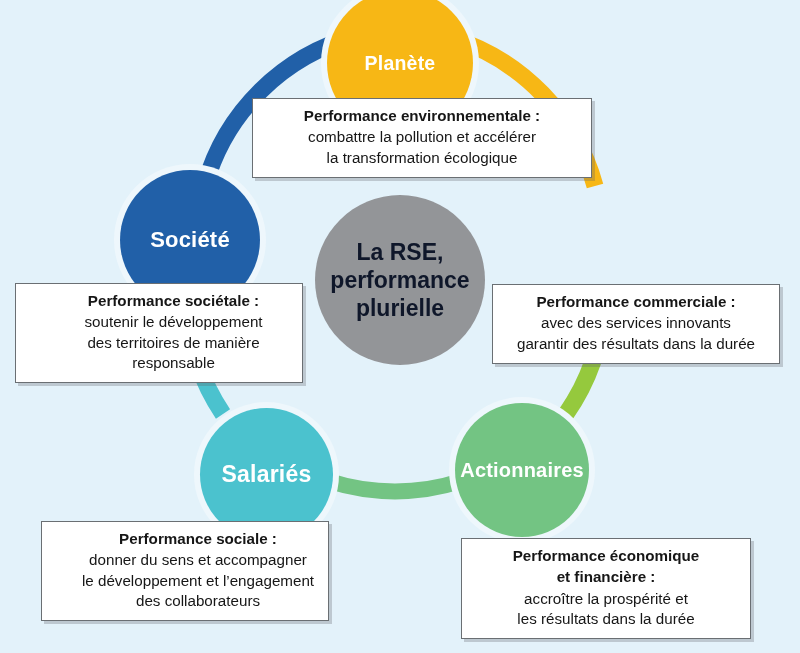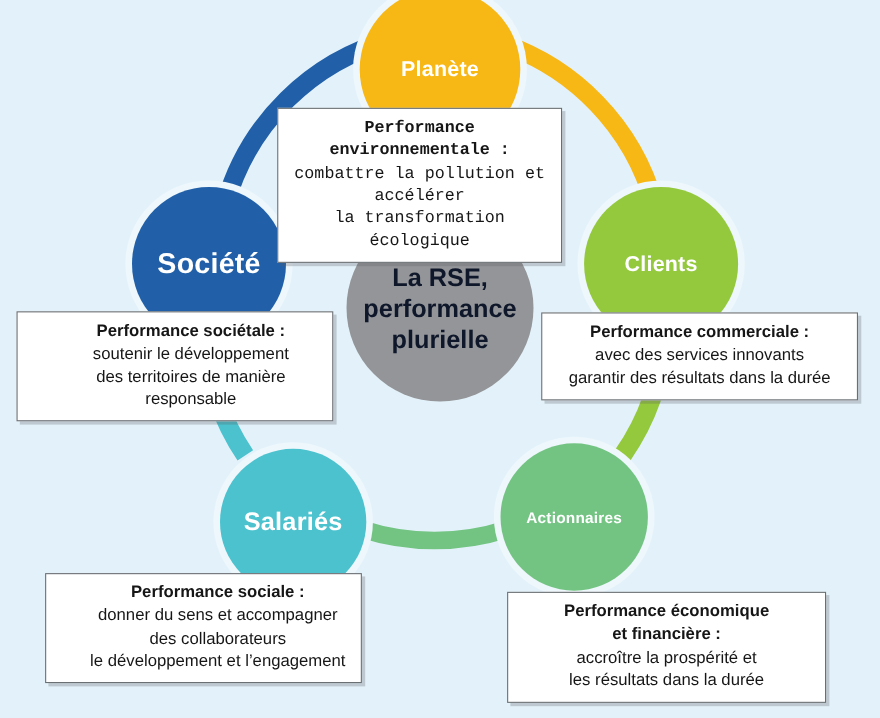--- a/index.html
+++ b/index.html
@@ -56,7 +56,7 @@
   .callout .ttl{font-weight:bold;display:block;margin-bottom:1px;}
   .callout .bdy{display:block;}
 
-  #callout-env{left:252px;top:98px;width:259px;font-family:Liberation Mono, monospace;}
+  #callout-env{left:252px;top:98px;width:340px;}
   #callout-soc{left:15px;top:283px;width:288px;padding-left:39px;}
   #callout-com{left:492px;top:284px;width:288px;}
   #callout-social{left:41px;top:521px;width:288px;padding-left:36px;}

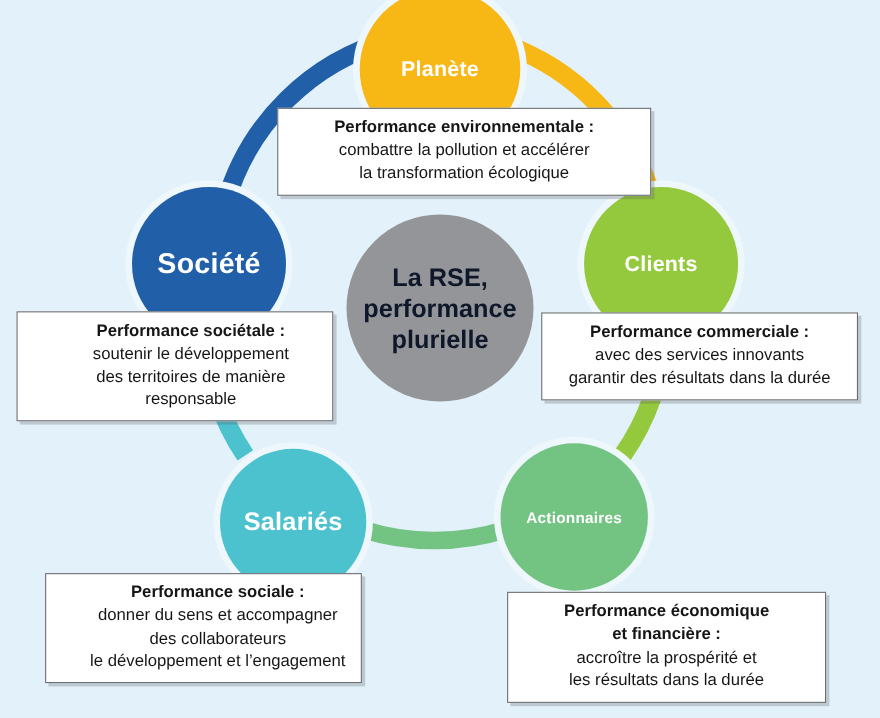--- a/index.html
+++ b/index.html
@@ -27,7 +27,7 @@
   .node span{display:block;padding:0 6px;}
 
   #node-planete{left:327px;top:-10px;width:146px;height:146px;background:#f7b715;font-size:19.5px;}
-  #node-societe{left:120px;top:170px;width:140px;height:140px;background:#2160a8;font-size:26px;}
+  #node-societe{left:120px;top:170px;width:140px;height:140px;background:#2160a8;font-size:22px;}
   #node-clients{left:531px;top:170px;width:140px;height:140px;background:#95c93d;font-size:19.5px;}
   #node-salaries{left:200px;top:408px;width:133px;height:133px;background:#4bc2ce;font-size:23px;}
   #node-actionnaires{left:455px;top:403px;width:134px;height:134px;background:#73c483;font-size:14px;}

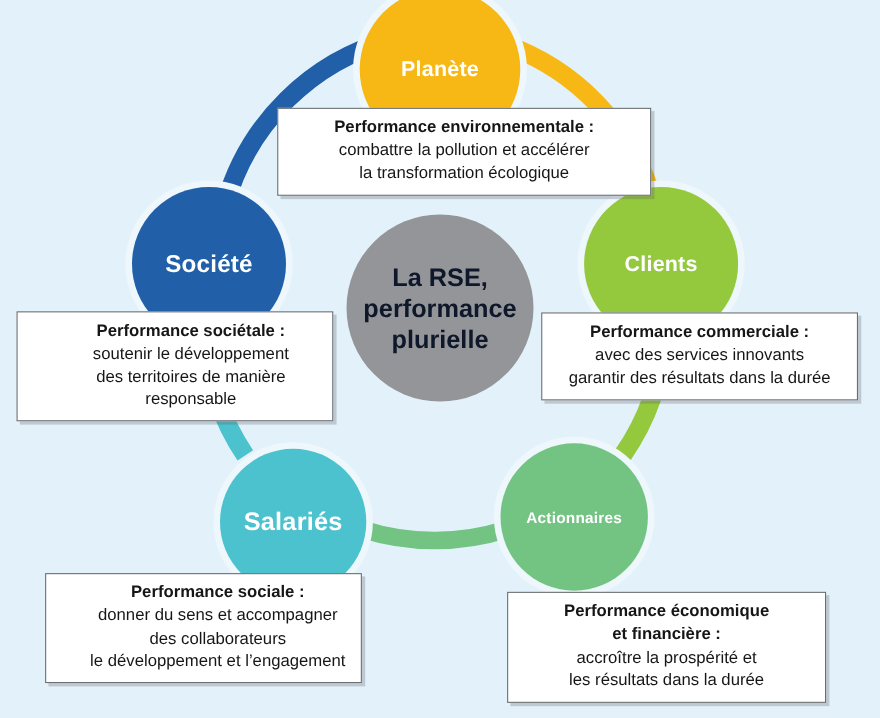--- a/index.html
+++ b/index.html
@@ -94,9 +94,6 @@
   <div class="node" id="node-societe">
     <span>Société</span>
   </div>
-  <div class="node" id="node-clients">
-    <span>Clients</span>
-  </div>
   <div class="node" id="node-salaries">
     <span>Salariés</span>
   </div>

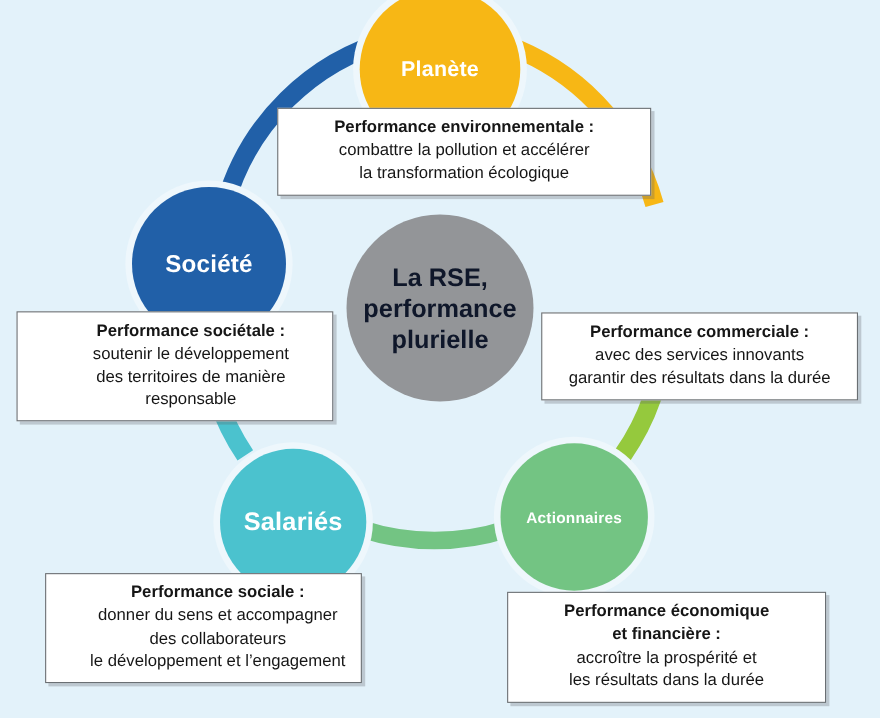--- a/index.html
+++ b/index.html
@@ -30,7 +30,7 @@
   #node-societe{left:120px;top:170px;width:140px;height:140px;background:#2160a8;font-size:22px;}
   #node-clients{left:531px;top:170px;width:140px;height:140px;background:#95c93d;font-size:19.5px;}
   #node-salaries{left:200px;top:408px;width:133px;height:133px;background:#4bc2ce;font-size:23px;}
-  #node-actionnaires{left:455px;top:403px;width:134px;height:134px;background:#73c483;font-size:14px;}
+  #node-actionnaires{left:455px;top:403px;width:134px;height:134px;background:#73c483;font-size:20px;}
 
   #node-core{
     position:absolute;left:315px;top:195px;width:170px;height:170px;

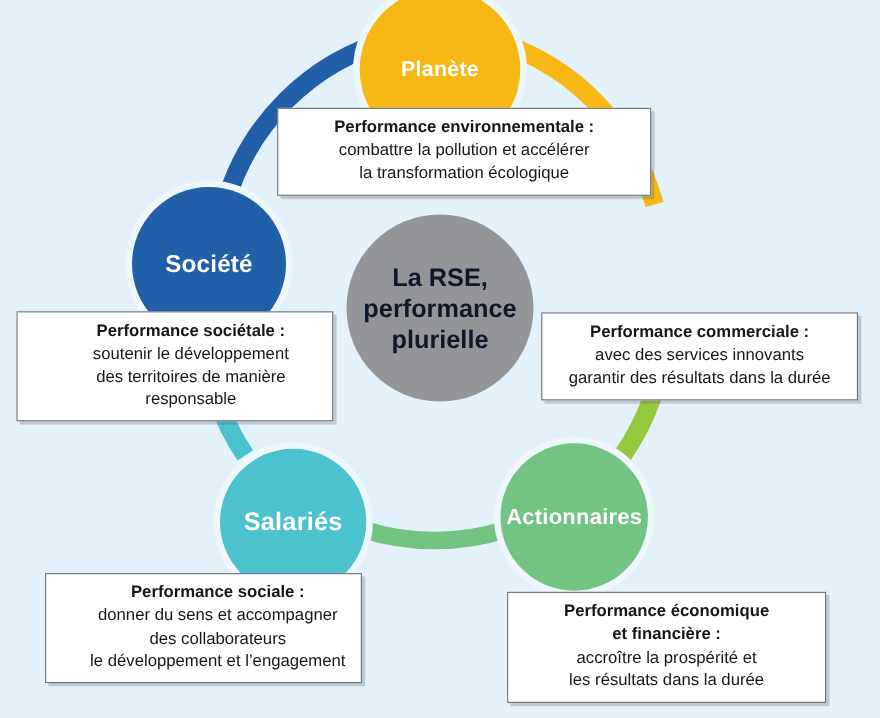--- a/index.html
+++ b/index.html
@@ -123,8 +123,8 @@
   <div class="callout" id="callout-social">
     <span class="ttl">Performance sociale :</span>
     <span class="bdy">donner du sens et accompagner</span>
+    <span class="bdy">le développement et l’engagement</span>
     <span class="bdy">des collaborateurs</span>
-    <span class="bdy">le développement et l’engagement</span>
   </div>
 
   <div class="callout" id="callout-eco">

